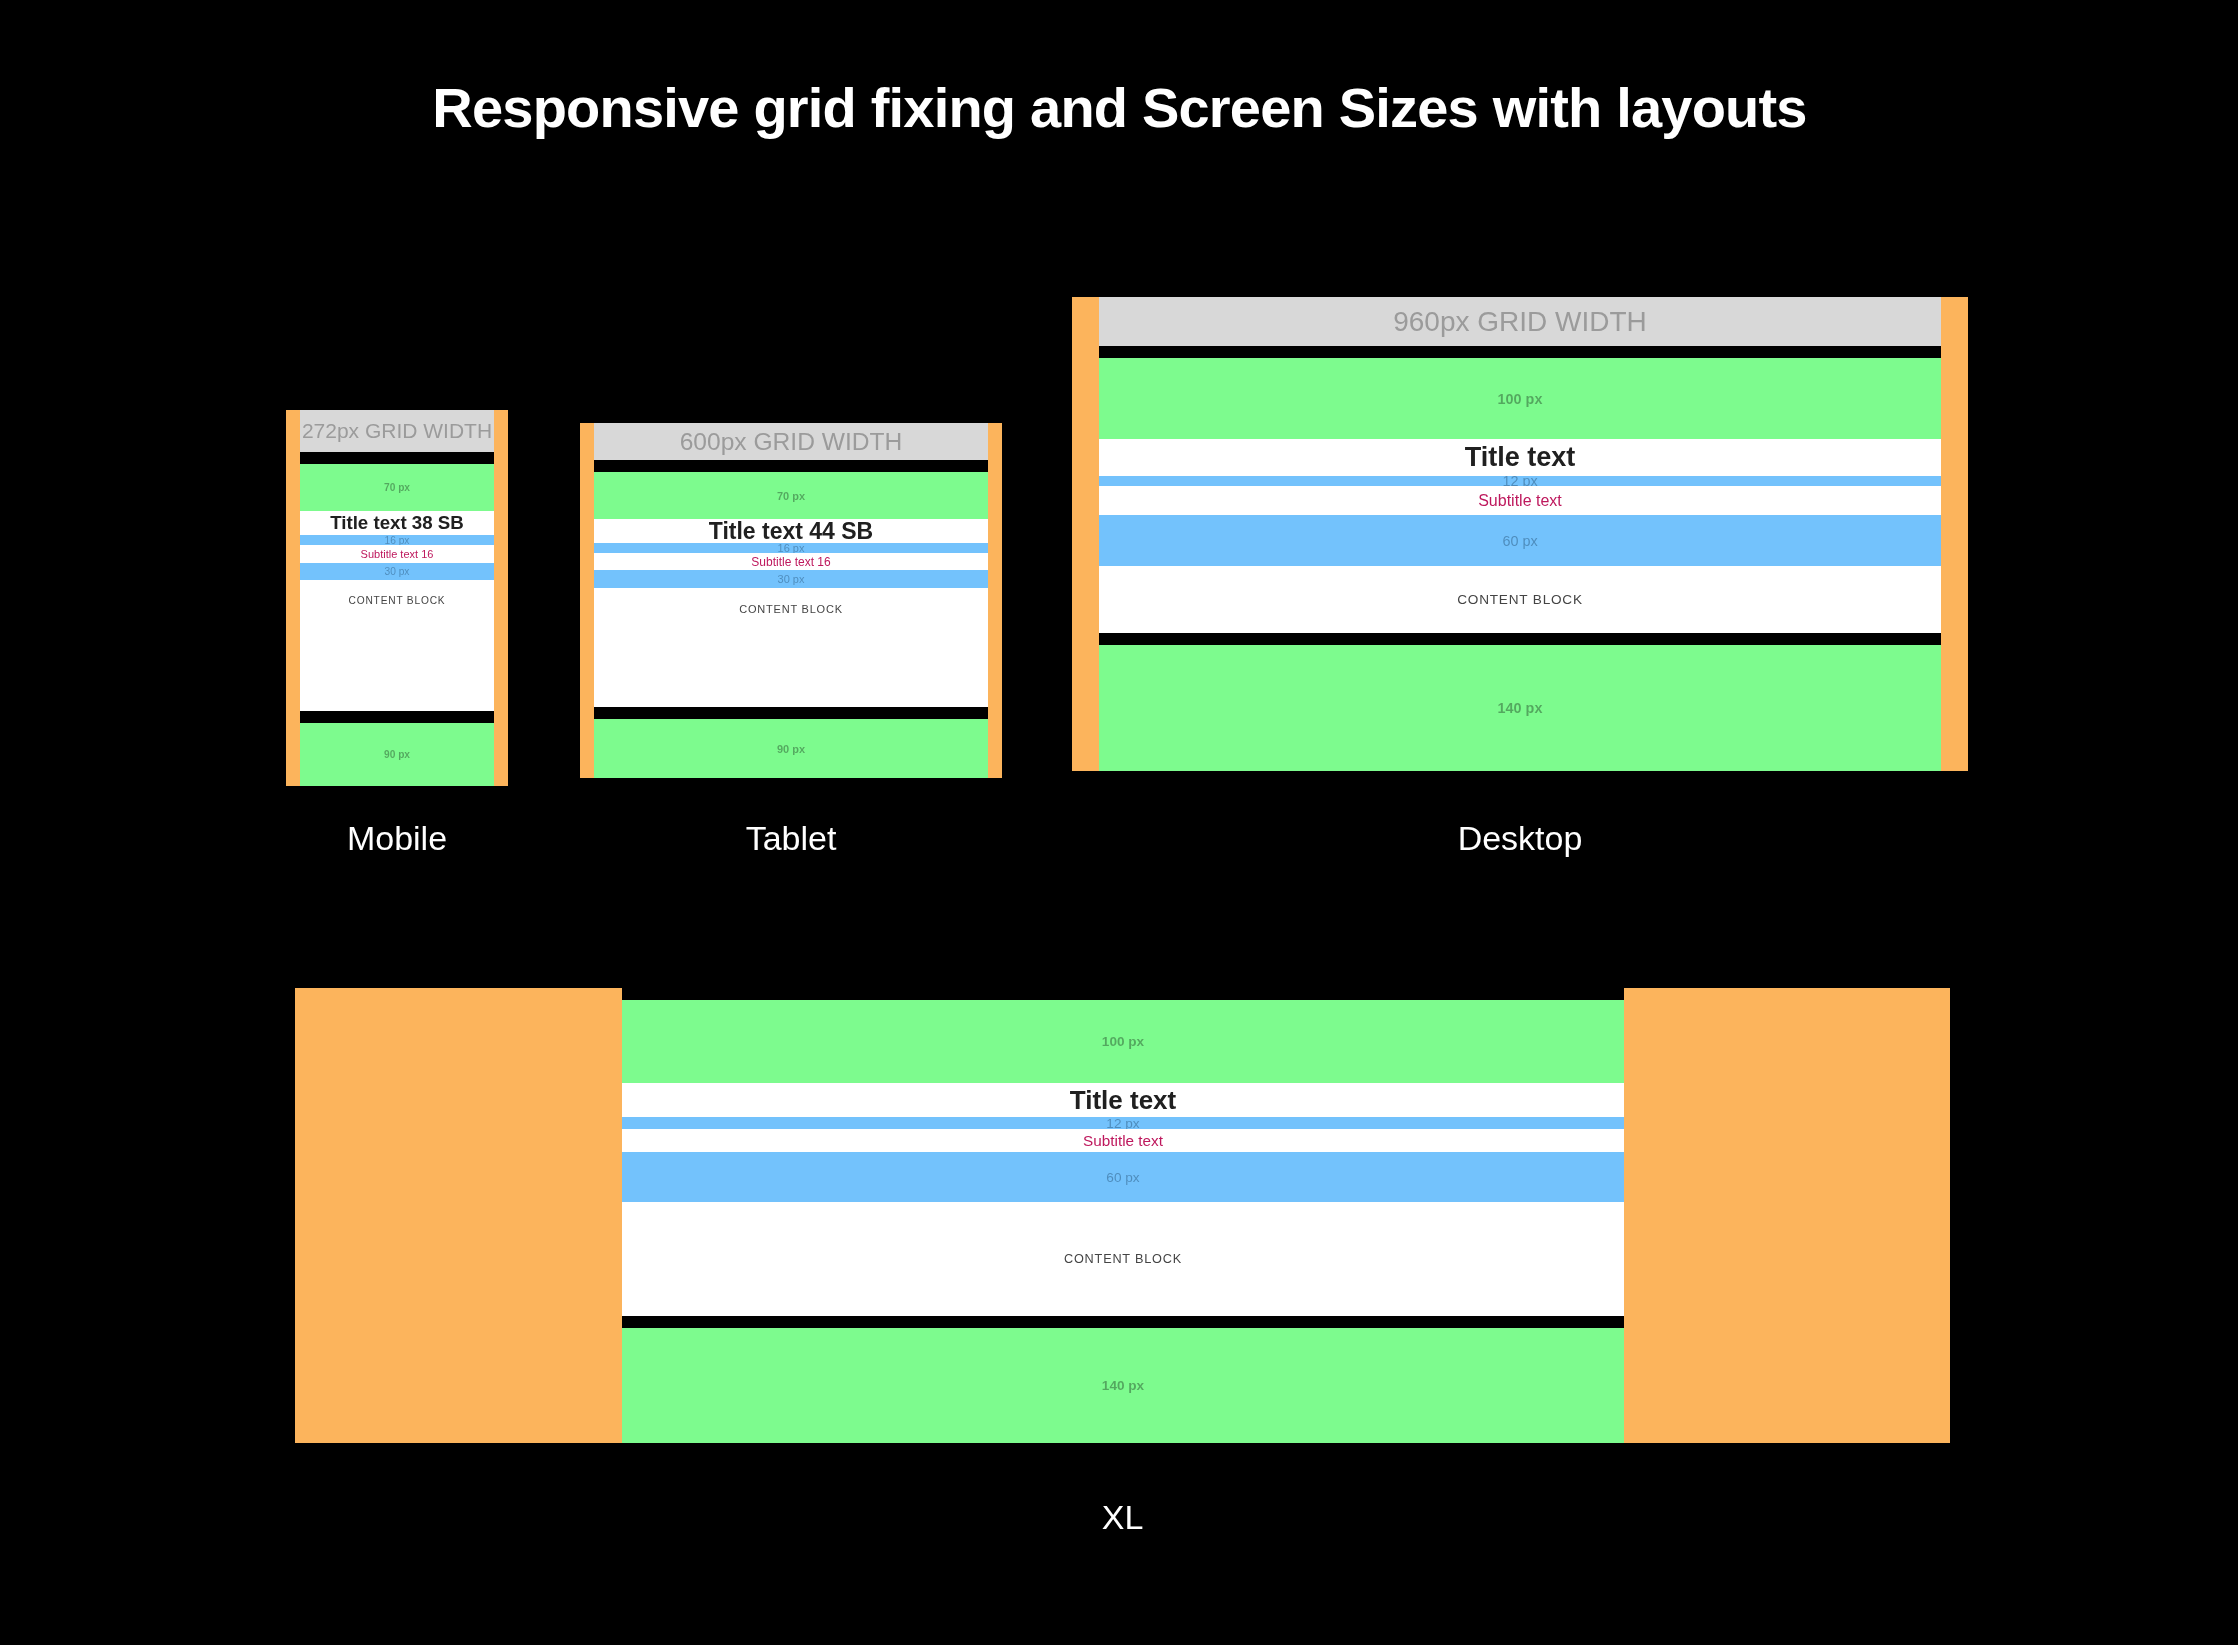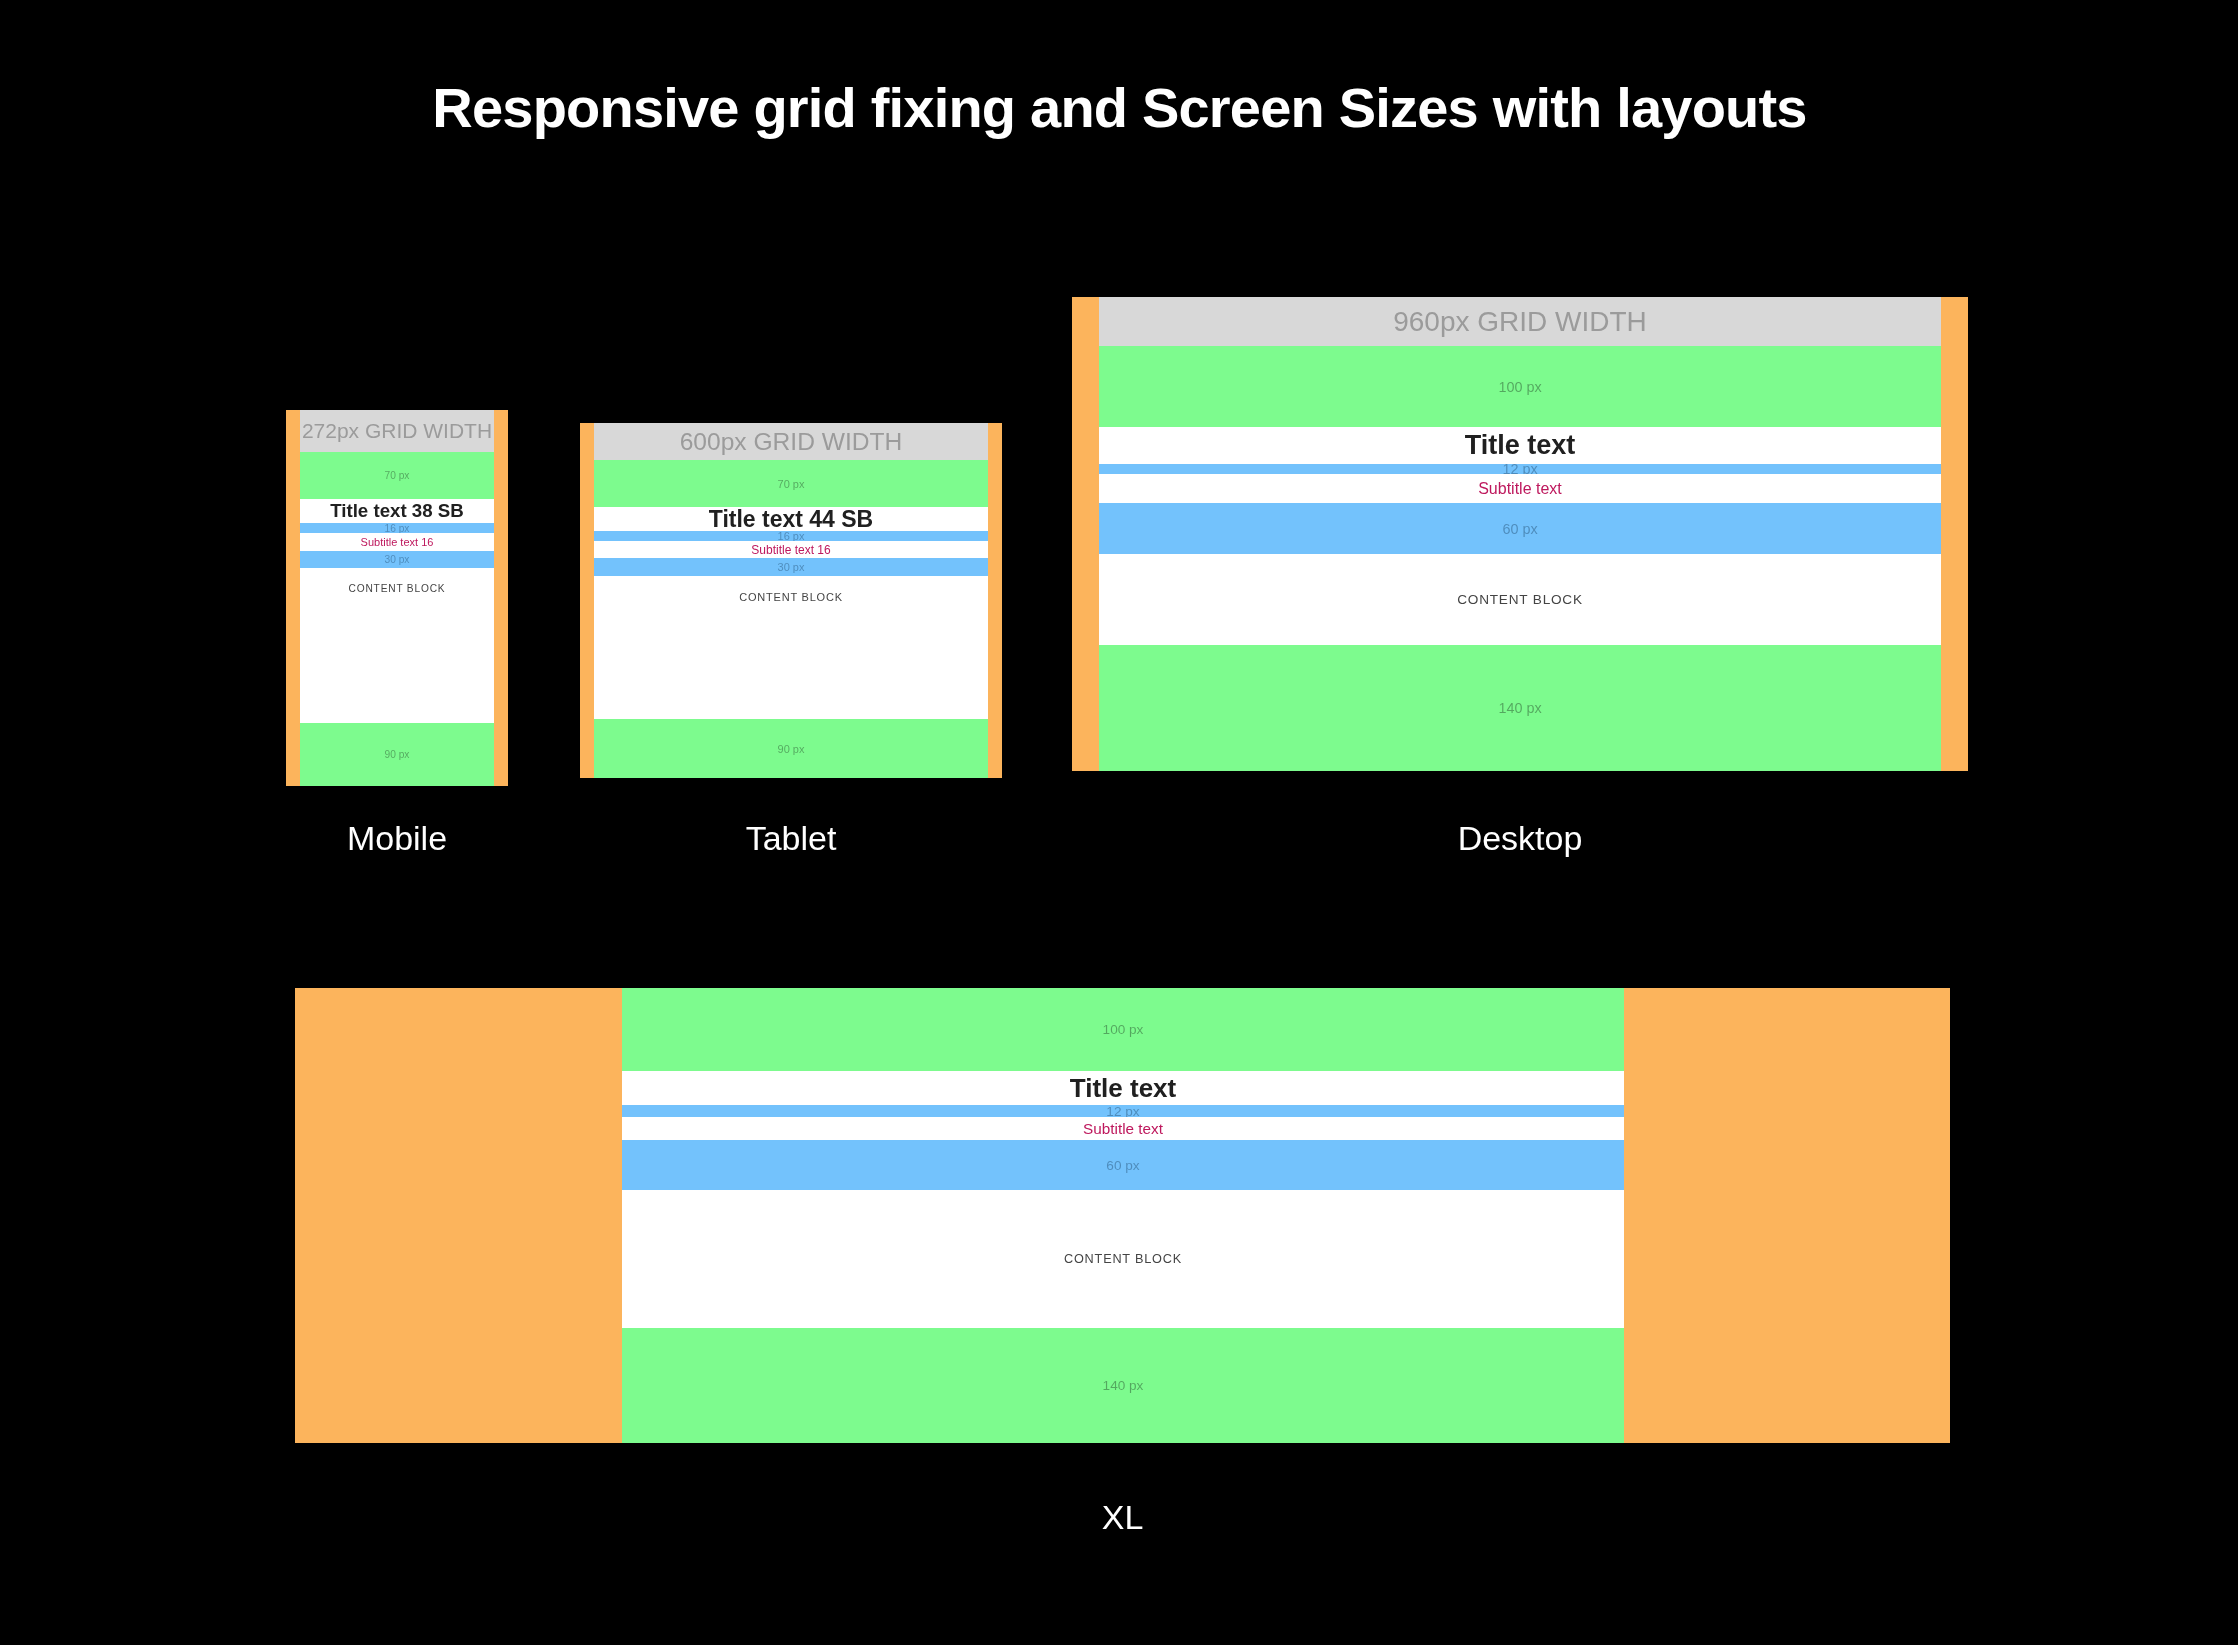--- a/index.html
+++ b/index.html
@@ -31,7 +31,7 @@
     overflow:visible;white-space:nowrap;
   }
   .band.gray{background:var(--header-gray);color:var(--header-text);font-weight:500;}
-  .band.green{background:var(--spacer-green);color:rgba(0,0,0,0.33);font-weight:400;}
+  .band.green{background:var(--spacer-green);color:rgba(0,0,0,0.33);font-weight:700;margin-top:12px;}
   .band.blue{background:var(--gap-blue);color:rgba(10,40,70,0.35);font-weight:500;}
   .band.white{background:var(--block-white);color:var(--title-text);}
   .band.title{font-weight:600;}

